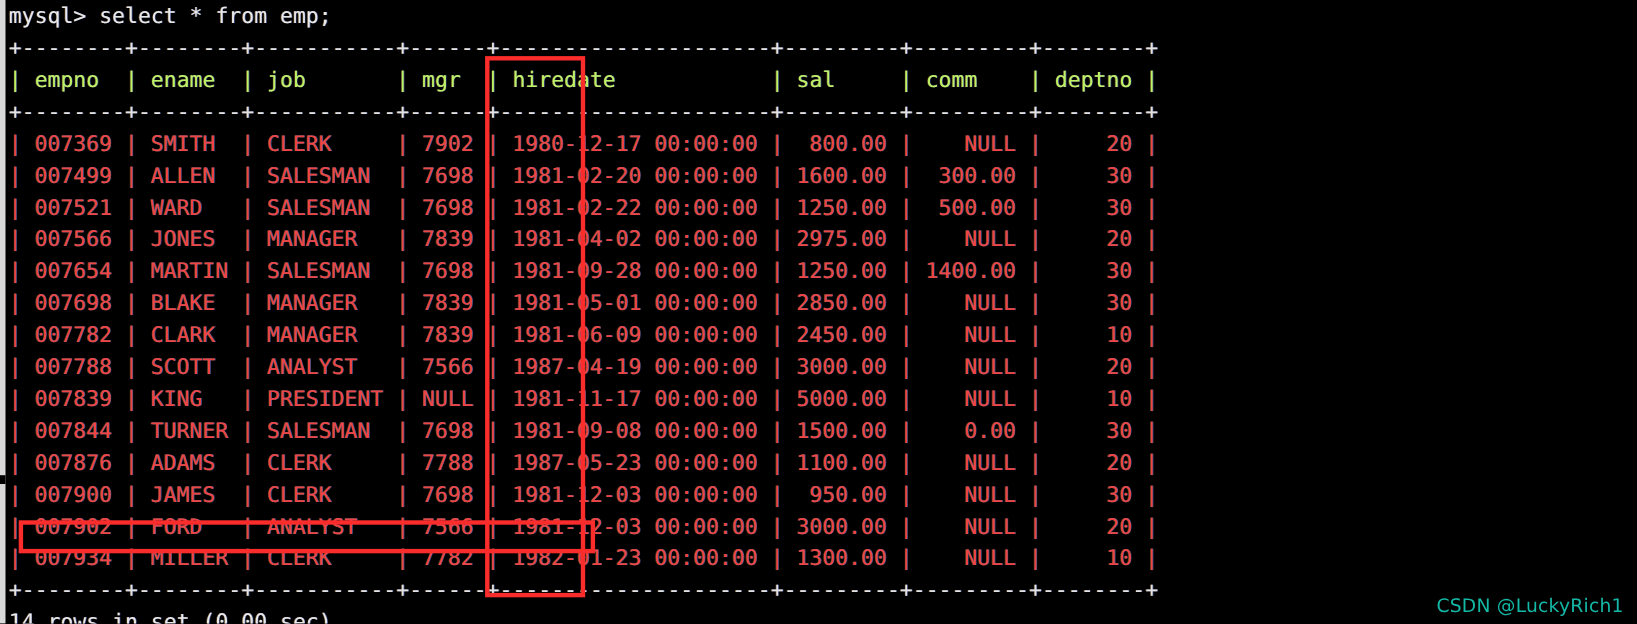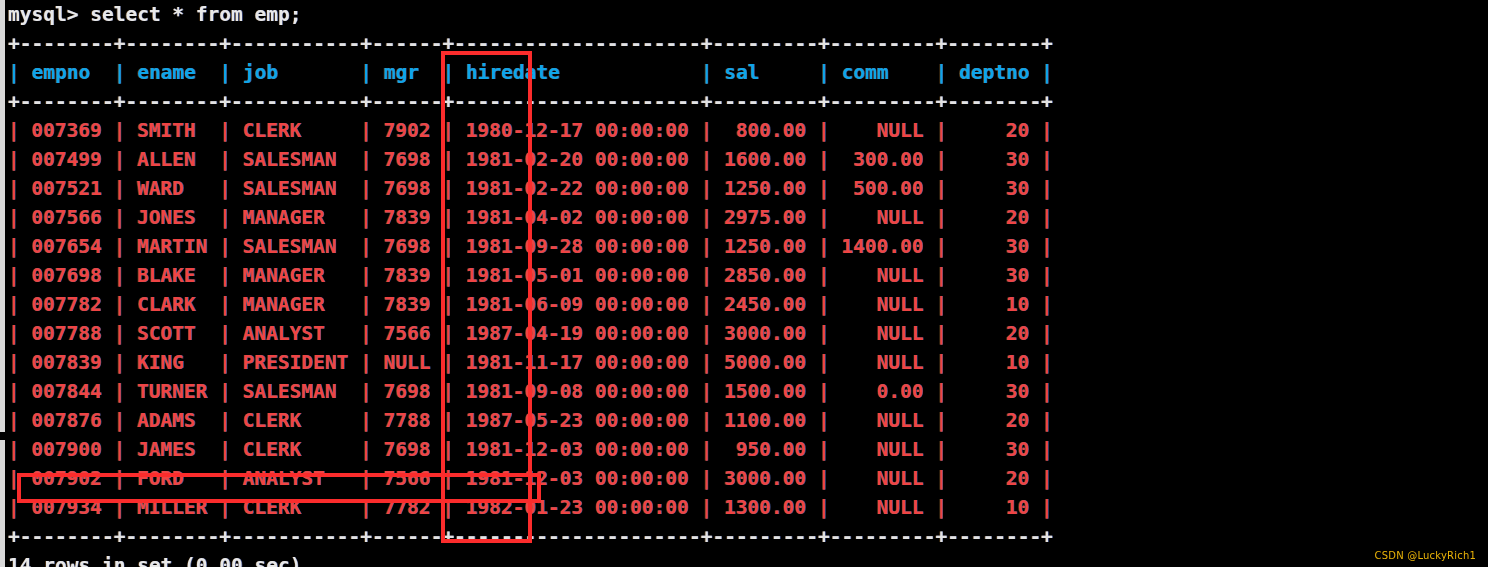--- a/index.html
+++ b/index.html
@@ -40,7 +40,7 @@
     color:#e6e6e6;
     text-shadow:0.6px 0 0 rgba(120,150,255,0.55), -0.6px 0 0 rgba(200,140,60,0.45);
   }
-  .line{ display:block; height:29px;font-weight:bold; }
+  .line{ display:block; height:29px; }
   .prompt-line{ color:#e8e8e8; }
   .rule{ color:#e2e2e2; }
   .hdr{ color:#0ea5e9; }

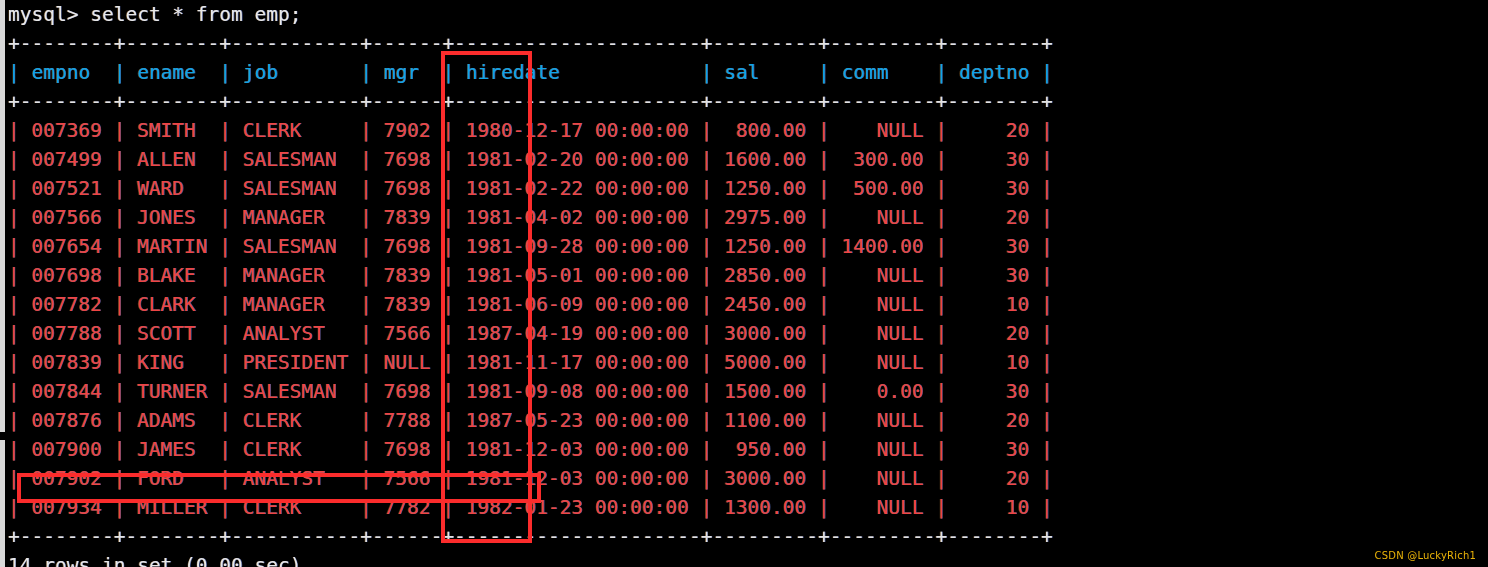--- a/index.html
+++ b/index.html
@@ -43,7 +43,7 @@
   .line{ display:block; height:29px; }
   .prompt-line{ color:#e8e8e8; }
   .rule{ color:#e2e2e2; }
-  .hdr{ color:#0ea5e9; }
+  .hdr{ color:#bef264; }
   .row{ color:#ef4444; }
   .tail{ color:#e8e8e8; }
 

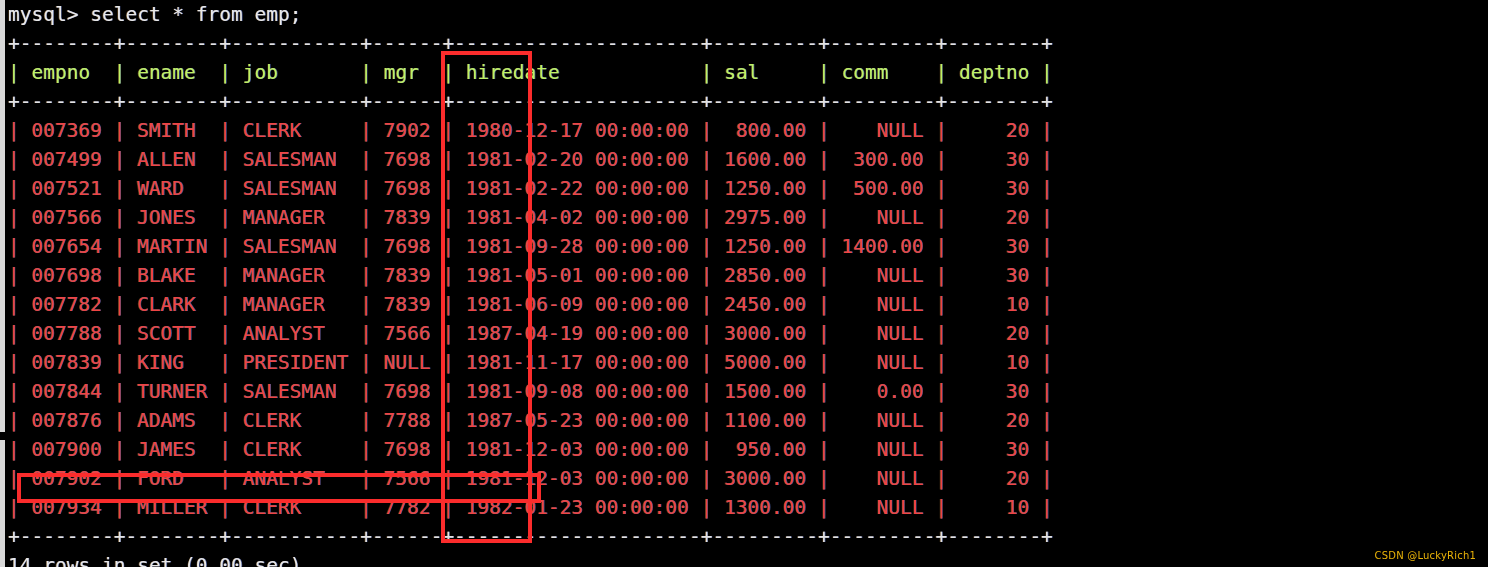--- a/index.html
+++ b/index.html
@@ -66,9 +66,9 @@
     position:absolute;
     right:12px; bottom:6px;
     z-index:7;
-    color:#eab308;
+    color:#14b8a6;
     font-family:"DejaVu Sans","Liberation Sans",sans-serif;
-    font-size:10px;
+    font-size:17px;
     letter-spacing:0.2px;
   }
 </style>

